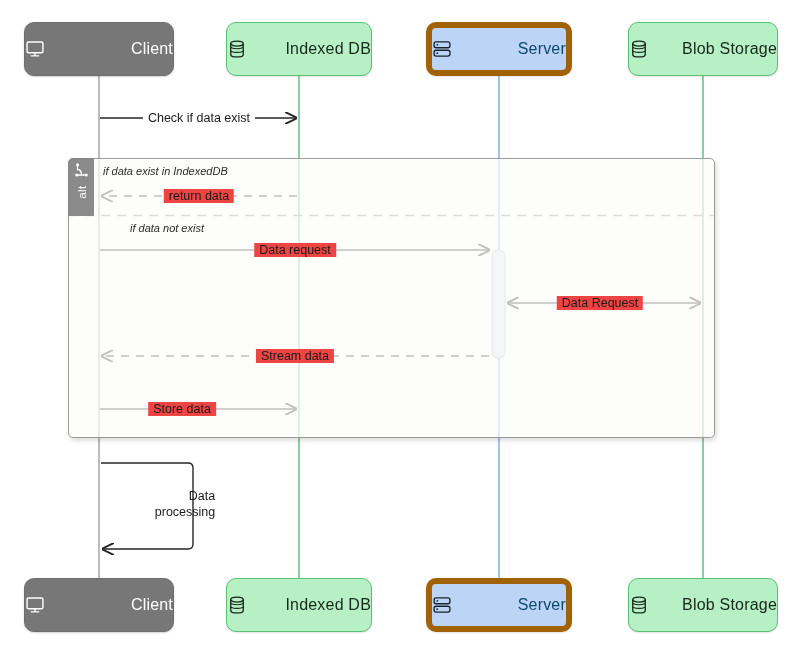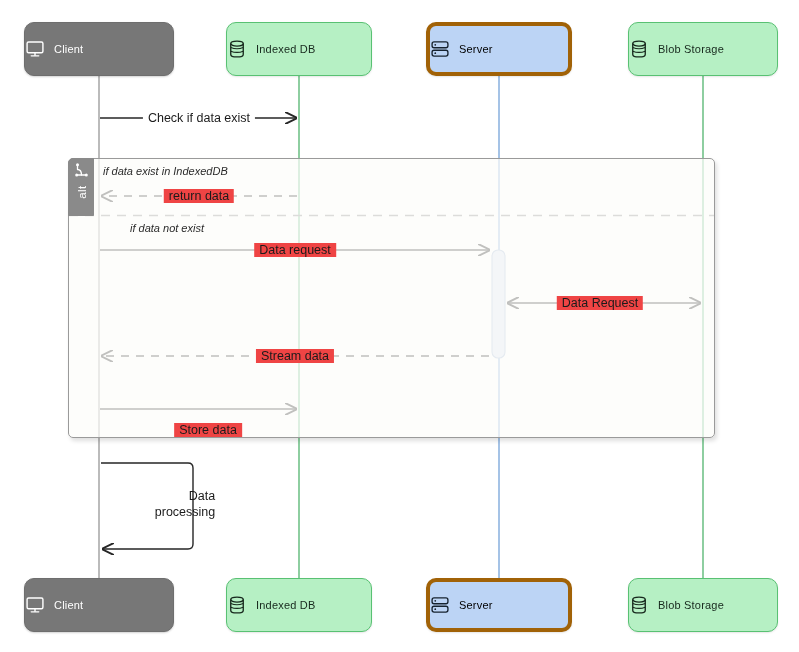--- a/index.html
+++ b/index.html
@@ -34,9 +34,9 @@
     border-radius: 10px;
     display: flex;
     align-items: center;
-    justify-content: flex-start;
+    justify-content: space-between;
     gap: 9px;
-    font-size: 11px;
+    font-size: 16px;
     letter-spacing: 0.2px;
     z-index: 5;
   }

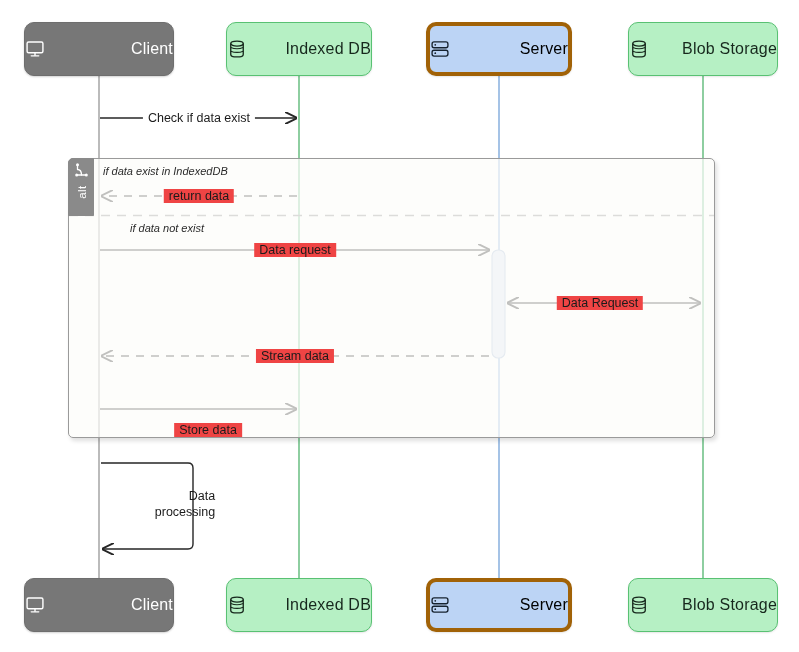--- a/index.html
+++ b/index.html
@@ -54,8 +54,8 @@
   }
   .actor-box.blue {
     background: #bcd4f5;
-    border: 4px solid #a16207;
-    color: #000000;
+    border: 6px solid #a16207;
+    color: #0c4a6e;
     box-shadow: 0 1px 2px rgba(0,0,0,0.10);
   }
   .actor-icon {

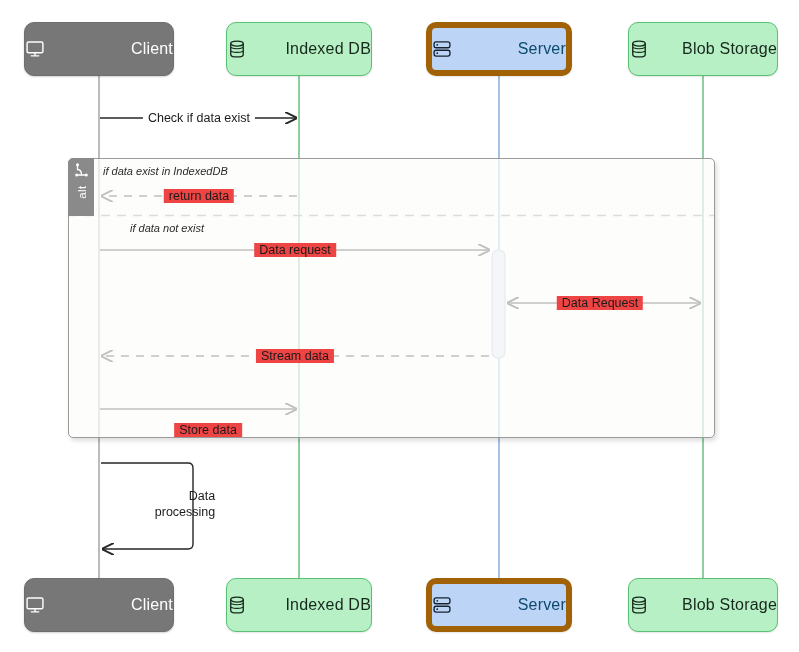--- a/index.html
+++ b/index.html
@@ -208,7 +208,7 @@
   <div class="msg-label on-frame" style="left:295px; top:250px;">Data request</div>
   <div class="msg-label on-frame" style="left:600px; top:303px;">Data Request</div>
   <div class="msg-label on-frame" style="left:295px; top:356px;">Stream data</div>
-  <div class="msg-label on-frame" style="left:208px; top:409px;margin-top:21px;">Store data</div>
+  <div class="msg-label on-frame" style="left:182px; top:409px;">Store data</div>
 
   <div class="self-label" style="left:185px; top:488px;">
     <div>Data</div>

